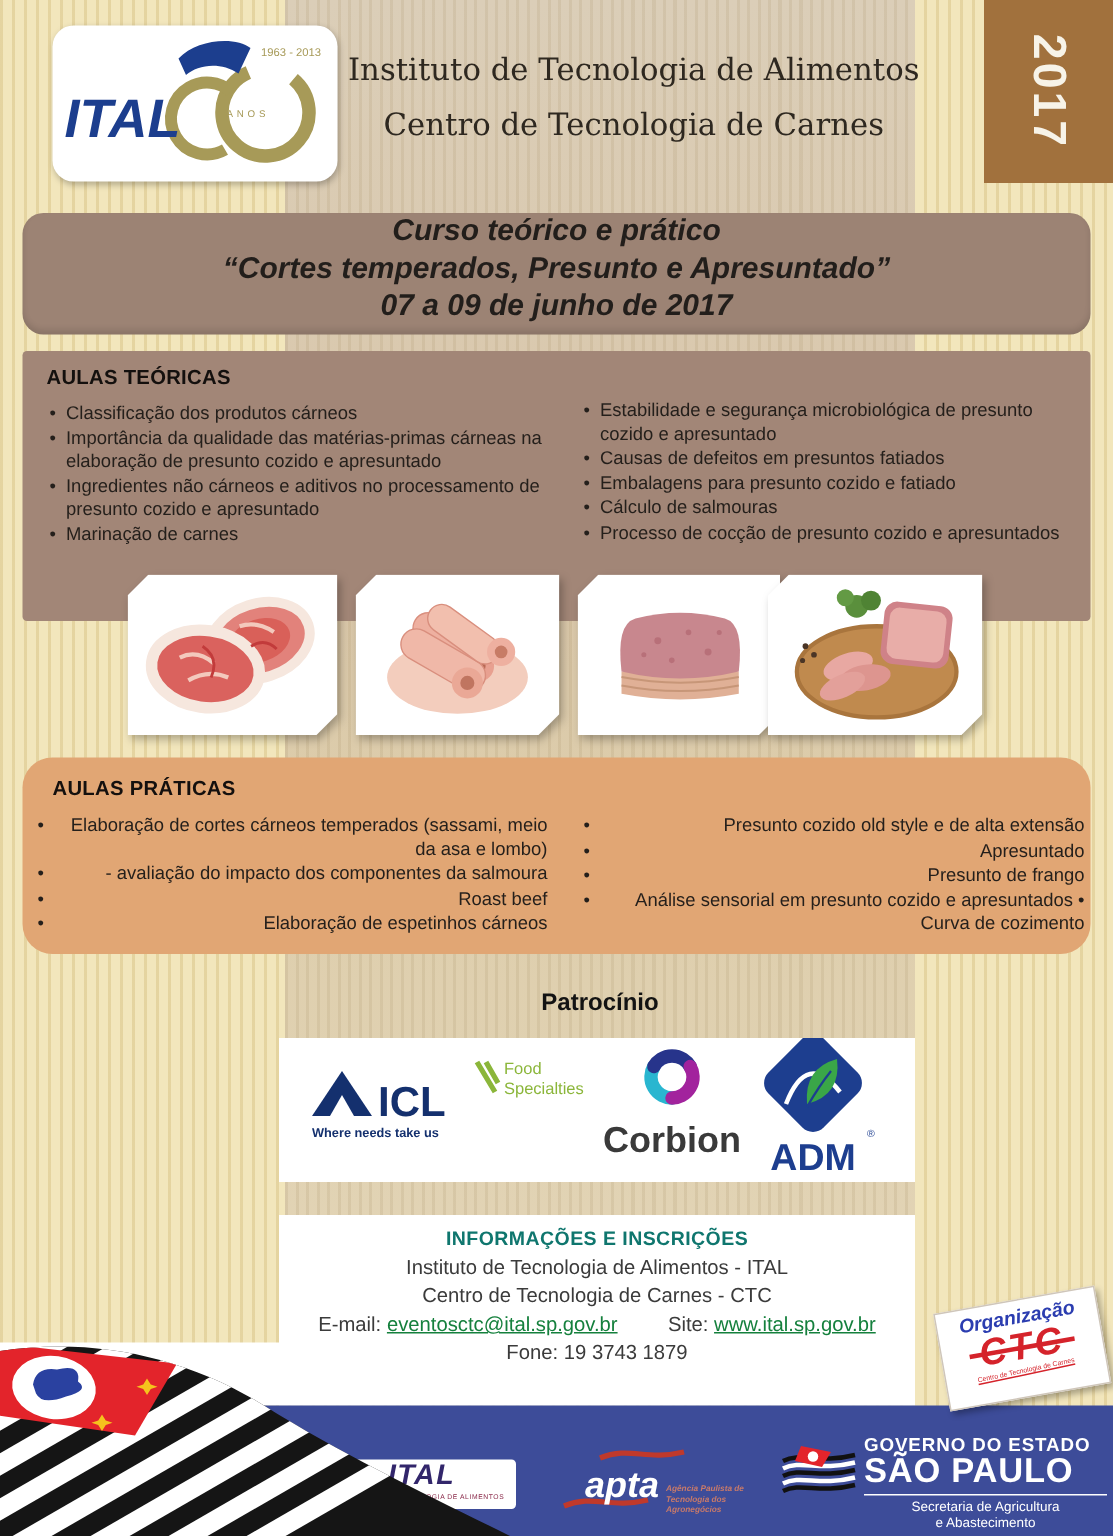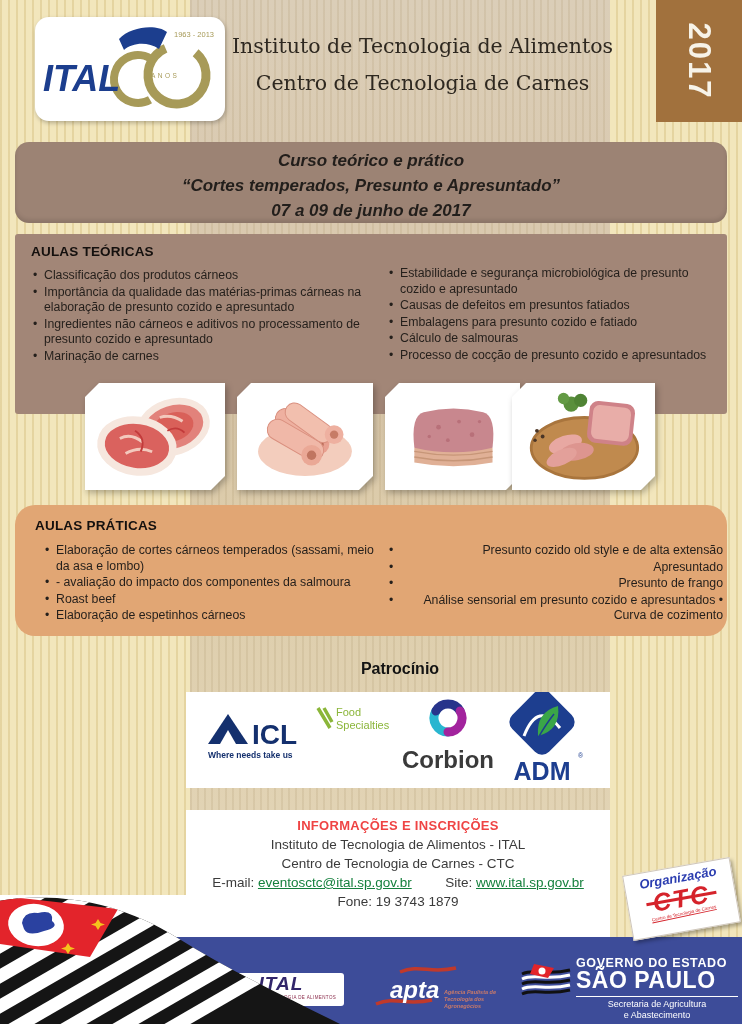--- a/index.html
+++ b/index.html
@@ -21,8 +21,8 @@
         font-family:"DejaVu Serif",serif;font-size:20.5px;color:#2e2820;line-height:37px;}
   
   .course-box{position:absolute;left:15px;top:142px;width:712px;height:81px;background:#9c8374;
-        border-radius:14px;display:flex;flex-direction:column;justify-content:flex-end;text-align:center;
-        font-size:17px;font-weight:bold;font-style:italic;color:#221e1b;line-height:25px;
+        border-radius:14px;display:flex;flex-direction:column;justify-content:flex-start;text-align:center;
+        font-size:20px;font-weight:bold;font-style:italic;color:#221e1b;line-height:25px;
         box-shadow:inset 0 -3px 4px rgba(0,0,0,.12);}
   
   .theory-box{position:absolute;left:15px;top:234px;width:712px;height:180px;background:#a28677;

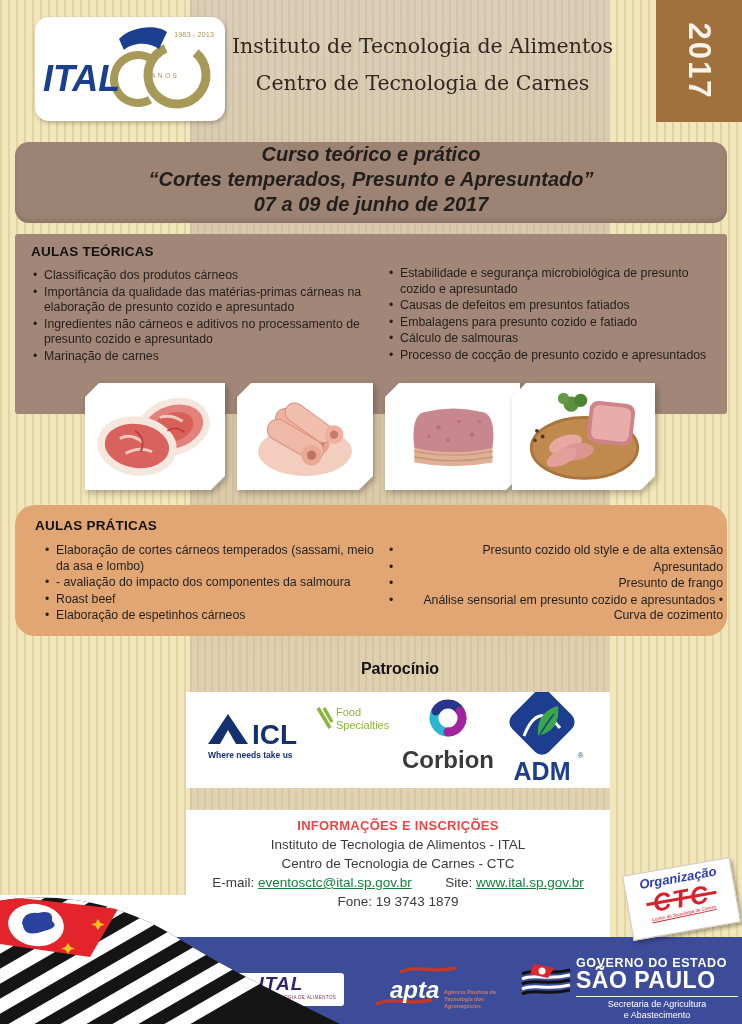--- a/index.html
+++ b/index.html
@@ -36,7 +36,7 @@
   .col li::before{content:"•";position:absolute;left:2px;}
   .theory-box .col-l{left:16px;width:344px;}
   .theory-box .col-r{left:372px;width:330px;top:32px;}
-  .practice-box .col-l{left:28px;width:342px;}
+  .practice-box .col-l{left:8px;width:342px;text-align:right;}
   .practice-box .col-r{left:372px;width:336px;text-align:right;}
   
   .photo{position:absolute;filter:drop-shadow(2px 3px 3px rgba(0,0,0,.28));}

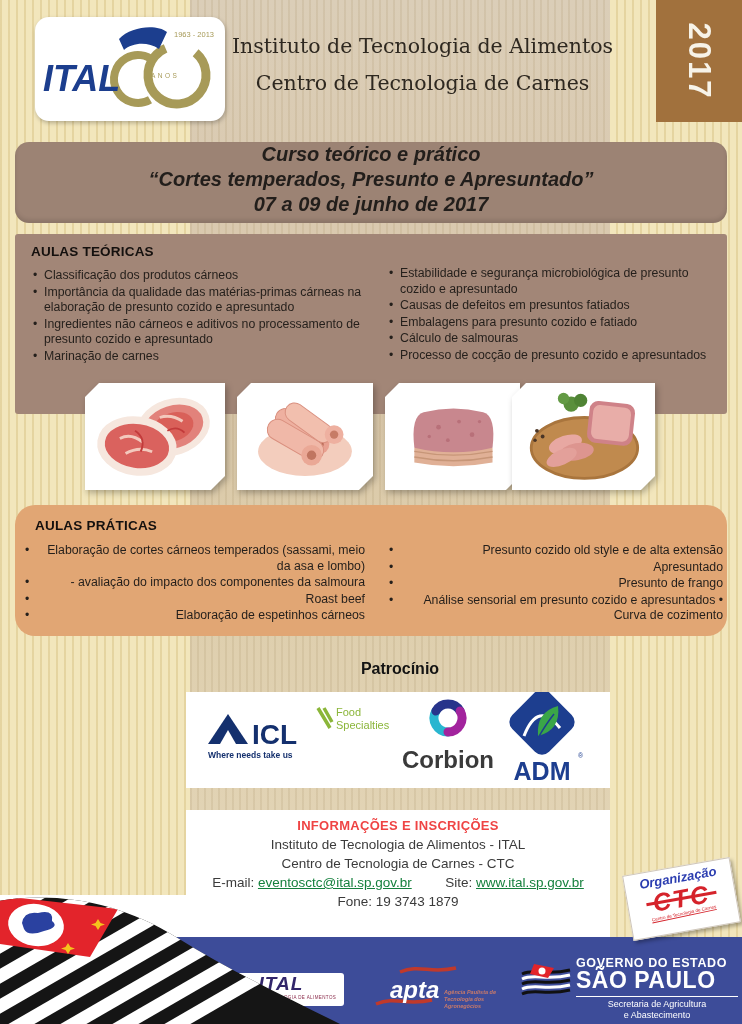--- a/index.html
+++ b/index.html
@@ -50,7 +50,7 @@
   
   .info-box{position:absolute;left:186px;top:810px;width:424px;height:127px;background:#fff;
         text-align:center;font-size:13.5px;color:#3b3b3b;line-height:19px;padding-top:6px;box-sizing:border-box;}
-  .info-box .h{font-size:13px;font-weight:bold;color:#ef4444;letter-spacing:.3px;}
+  .info-box .h{font-size:13px;font-weight:bold;color:#0f766e;letter-spacing:.3px;}
   .info-box a{color:#15803d;text-decoration:underline;}
   .white-strip{position:absolute;left:0;top:895px;width:610px;height:42px;background:#fff;}
   

